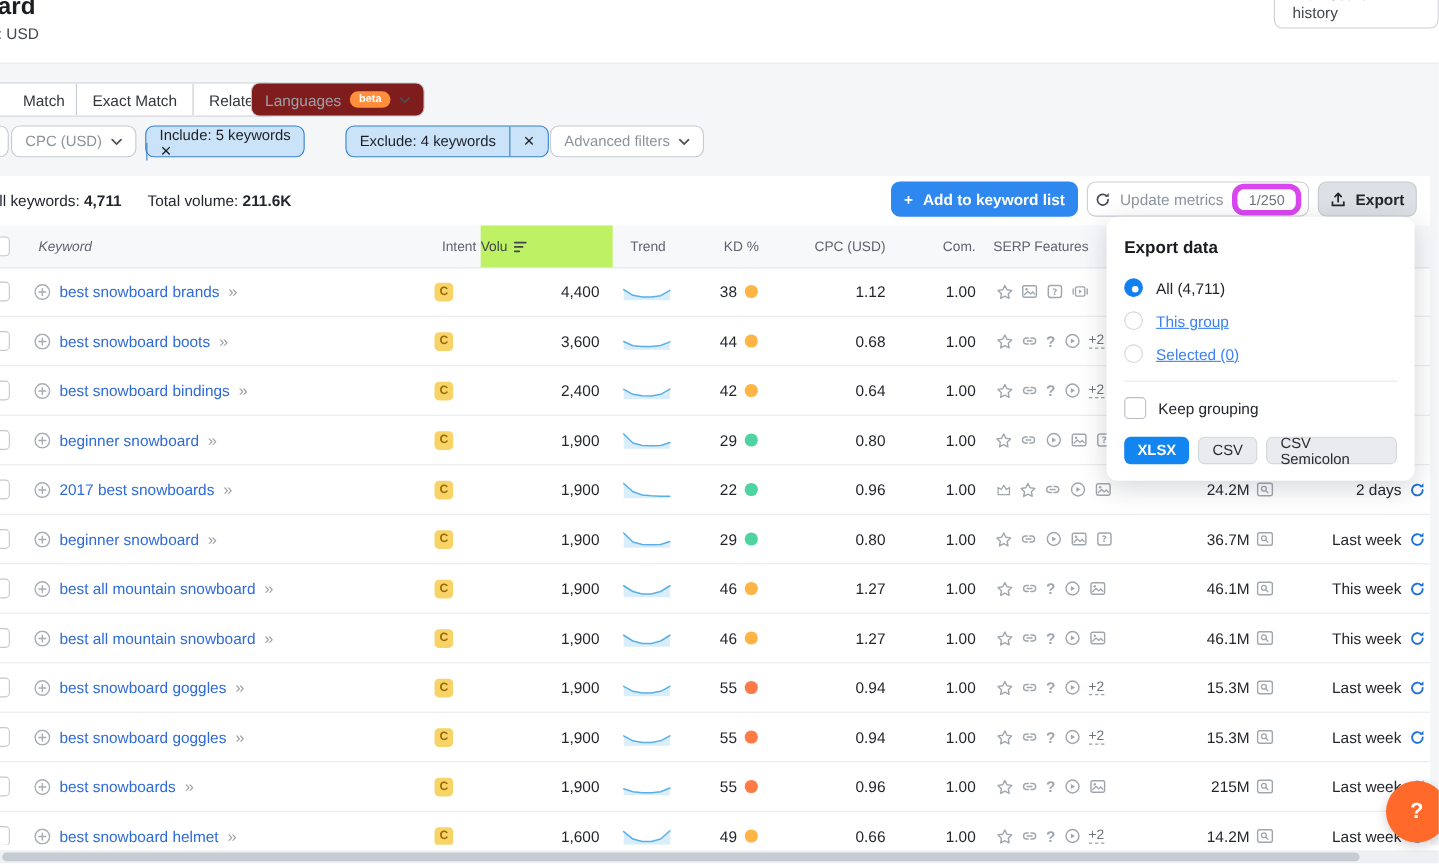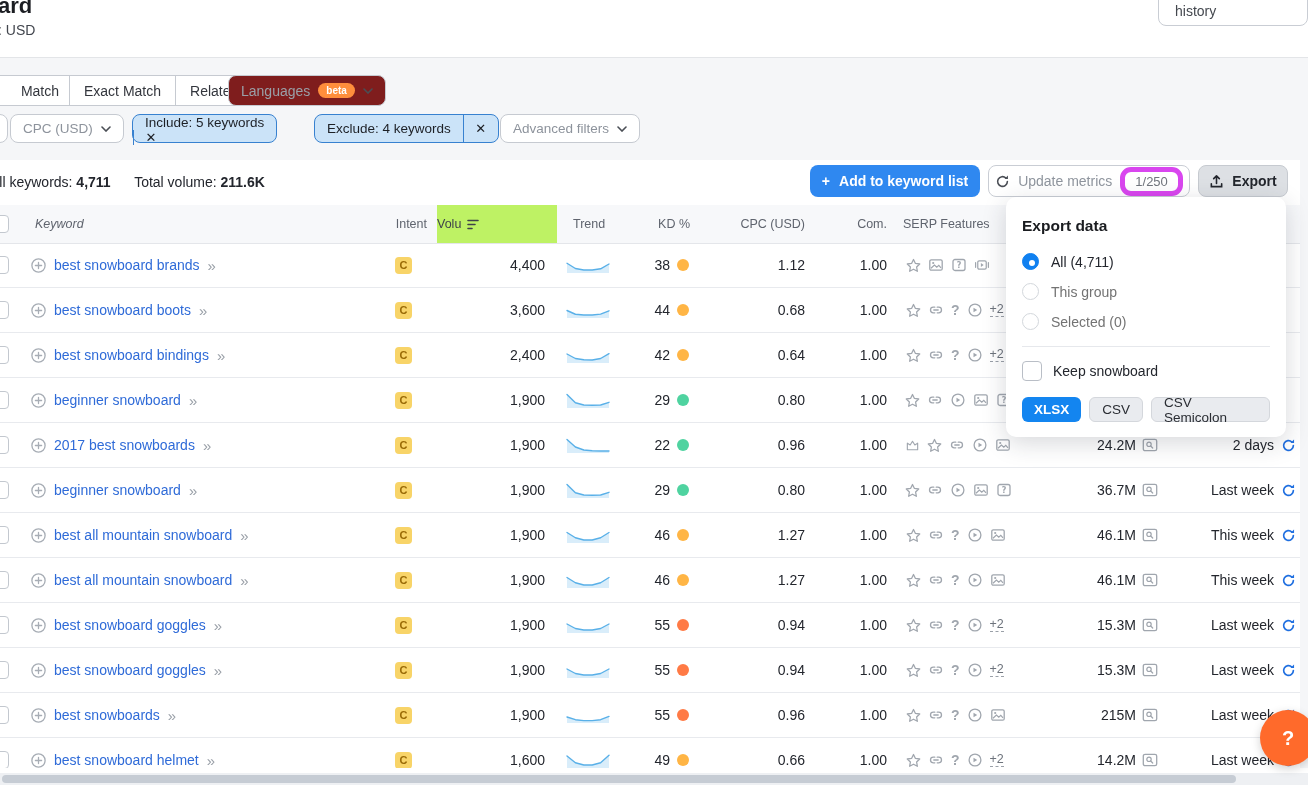--- a/index.html
+++ b/index.html
@@ -190,7 +190,7 @@
     <div class="cell" style="padding-left:13px;font-style:italic;">
         <span>Keyword</span>
       </div>
-    <div class="cell" style="justify-content:flex-end;padding-right:10px;">
+    <div class="cell" style="justify-content:flex-end;padding-right:4px;">
         <span>Intent</span>
       </div>
     <div class="vol-cell">

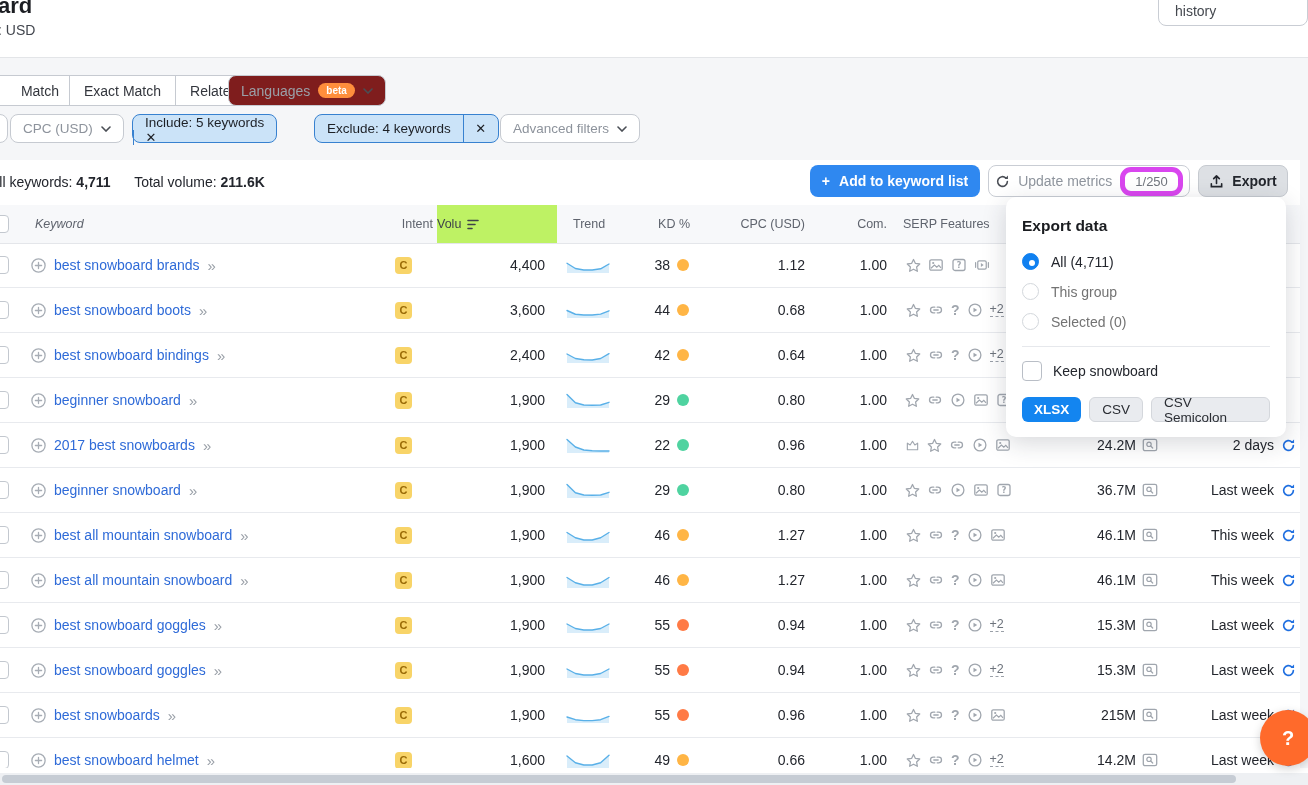--- a/index.html
+++ b/index.html
@@ -90,7 +90,7 @@
   .radio.sel{background:#1080f0;border:1px solid #1080f0;position:relative;}
   .radio.sel::after{content:"";position:absolute;left:5.5px;top:5.5px;width:6px;height:6px;border-radius:50%;background:#fff;}
   .radio.dis{border:1px solid #d3d7dc;background:#fff;}
-  .opt.dis{color:#737373;}
+  .opt.dis{color:#3b82f6;text-decoration:underline;}
   .panel-div{height:1px;background:#e6e8ec;margin:16px 0 14px 0;}
   .keepg{display:flex;align-items:center;gap:11px;font-size:14px;color:#23262d;margin-bottom:16px;}
   .kg-box{width:18px;height:18px;border:1px solid #b9bec6;border-radius:4px;background:#fff;}

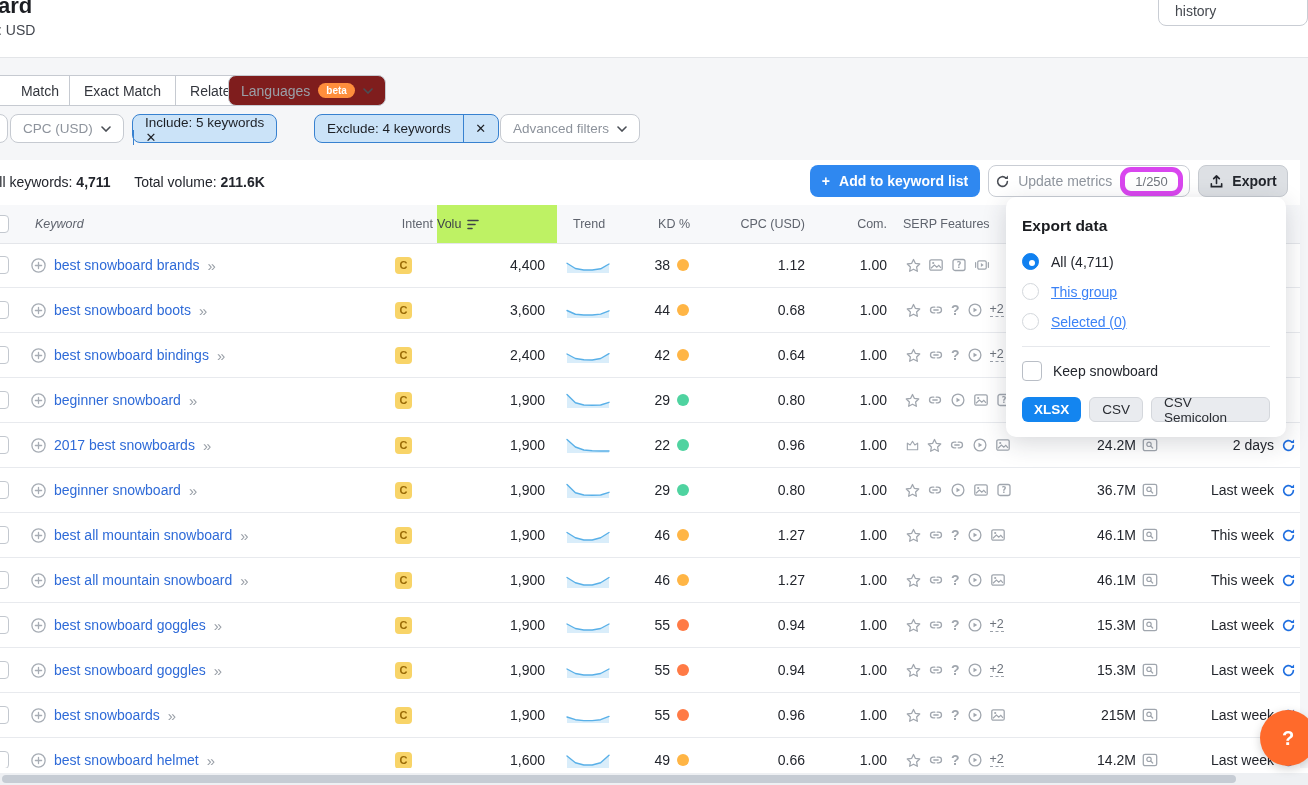--- a/index.html
+++ b/index.html
@@ -1164,7 +1164,7 @@
   <div class="panel-div"></div>
   <div class="keepg">
     <span class="kg-box"></span>
-    <span>Keep snowboard</span>
+    <span>Keep grouping</span>
   </div>
   <div class="fmt">
     <div class="fmt-btn fmt-xlsx">XLSX</div>

